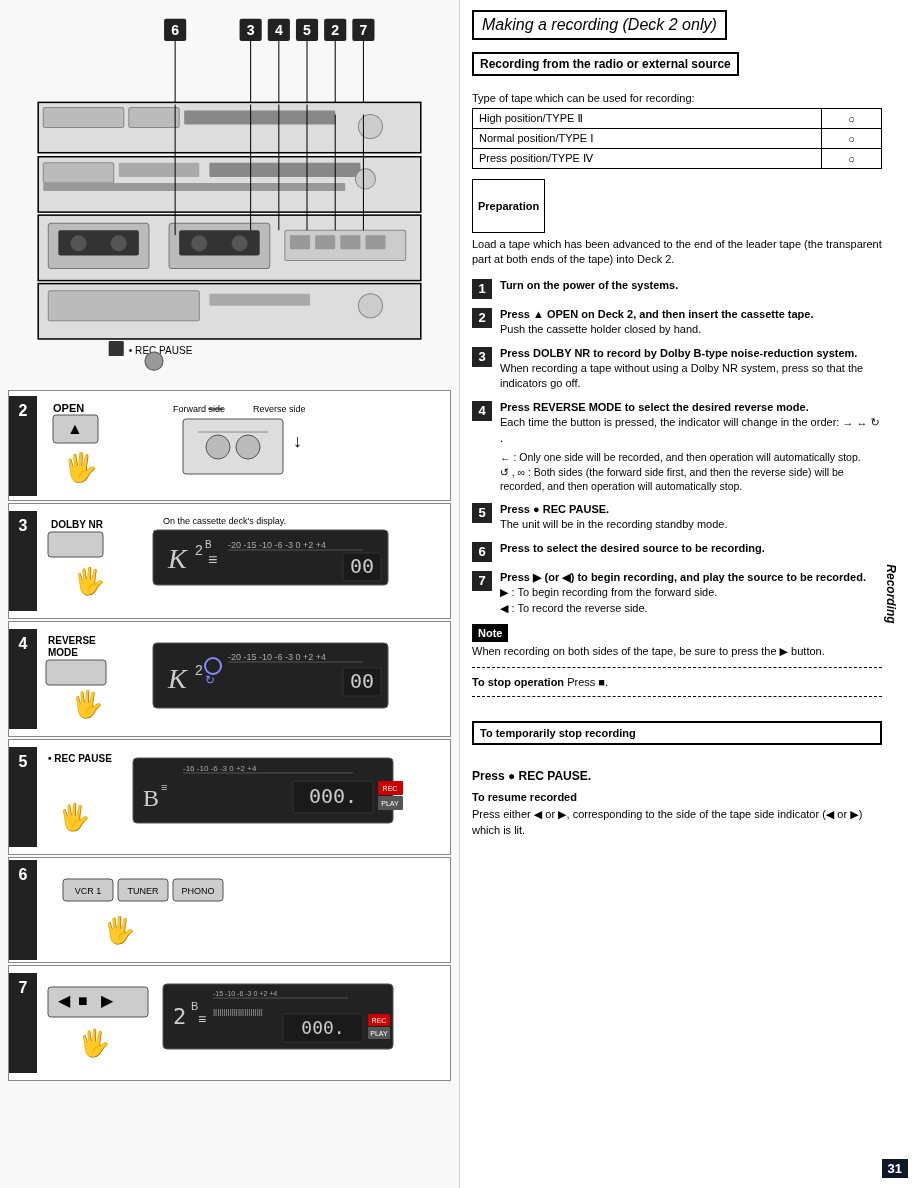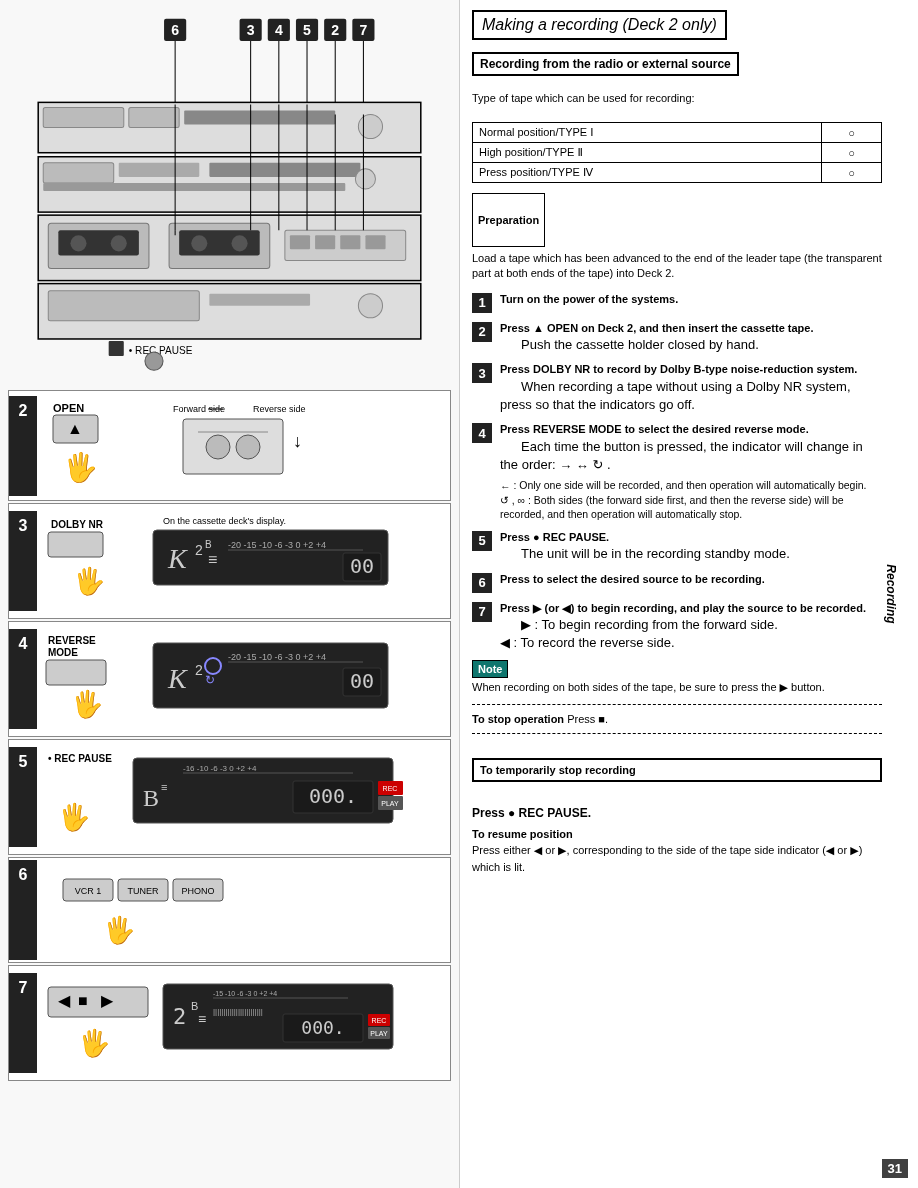--- a/index.html
+++ b/index.html
@@ -505,7 +505,7 @@
     </div>
 
     
-    <p style="font-size:11px; margin-bottom:18px;">Type of tape which can be used for recording:</p>
+    <p style="font-size:11px; margin-bottom:4px;">Type of tape which can be used for recording:</p>
     <table class="tape-table">
       <tbody>
         <tr>

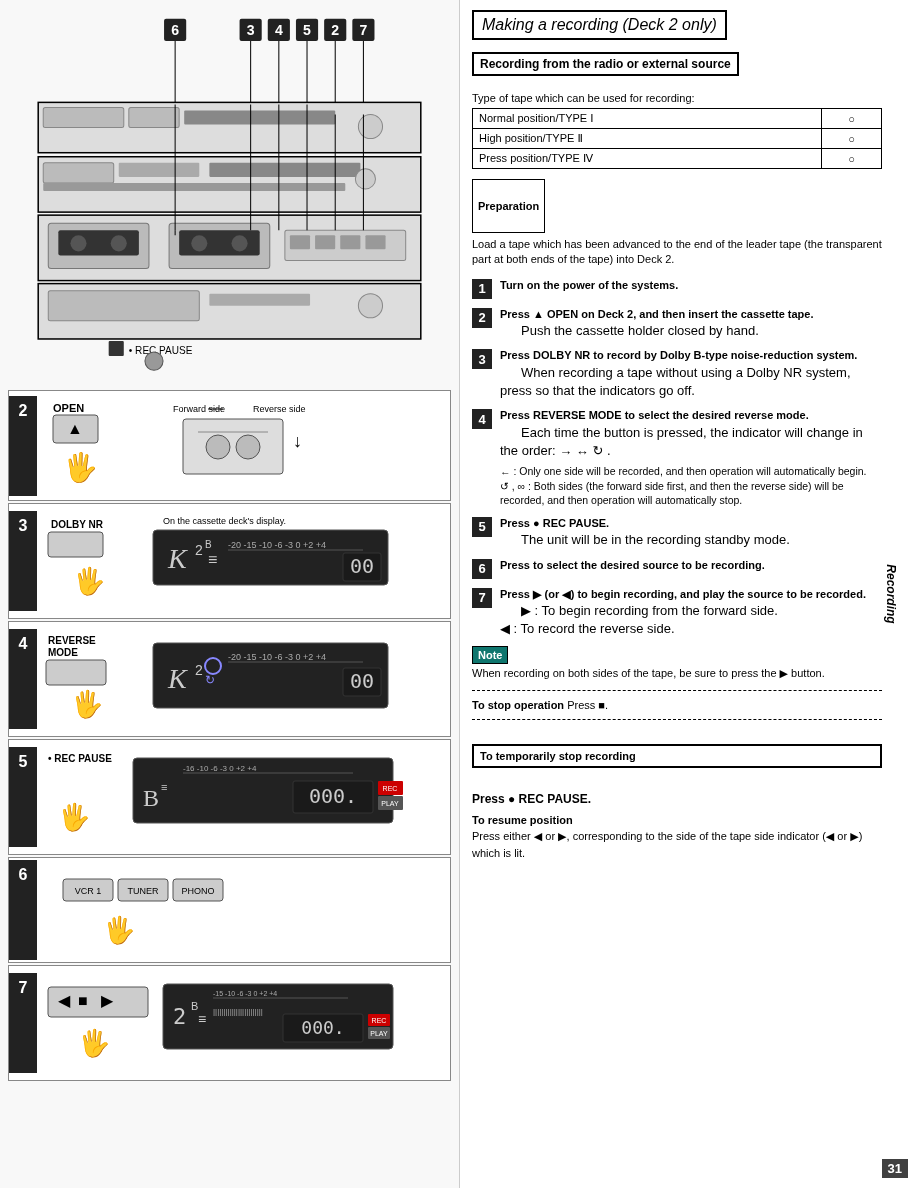--- a/index.html
+++ b/index.html
@@ -509,11 +509,11 @@
     <table class="tape-table">
       <tbody>
         <tr>
-          <td>Normal position/TYPE Ⅰ</td>
+          <td>High position/TYPE Ⅱ</td>
           <td>○</td>
         </tr>
         <tr>
-          <td>High position/TYPE Ⅱ</td>
+          <td>Normal position/TYPE Ⅰ</td>
           <td>○</td>
         </tr>
         <tr>

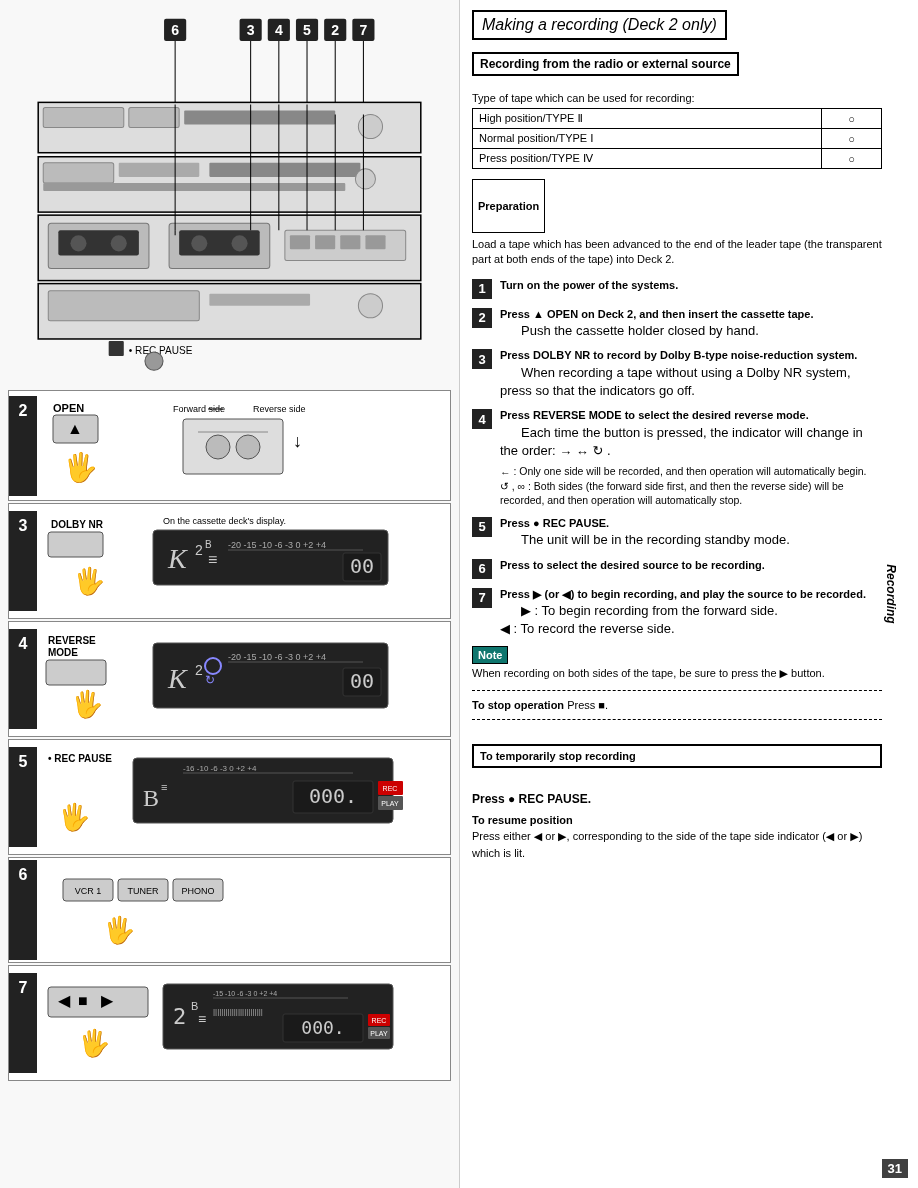--- a/index.html
+++ b/index.html
@@ -168,9 +168,8 @@
 
     .step-text .sub-text {
       font-weight: normal;
-      font-size: 13px;
+      font-size: 11px;
       line-height: 1.4;
-      margin-left: 21px;
     }
 
     .note-box {

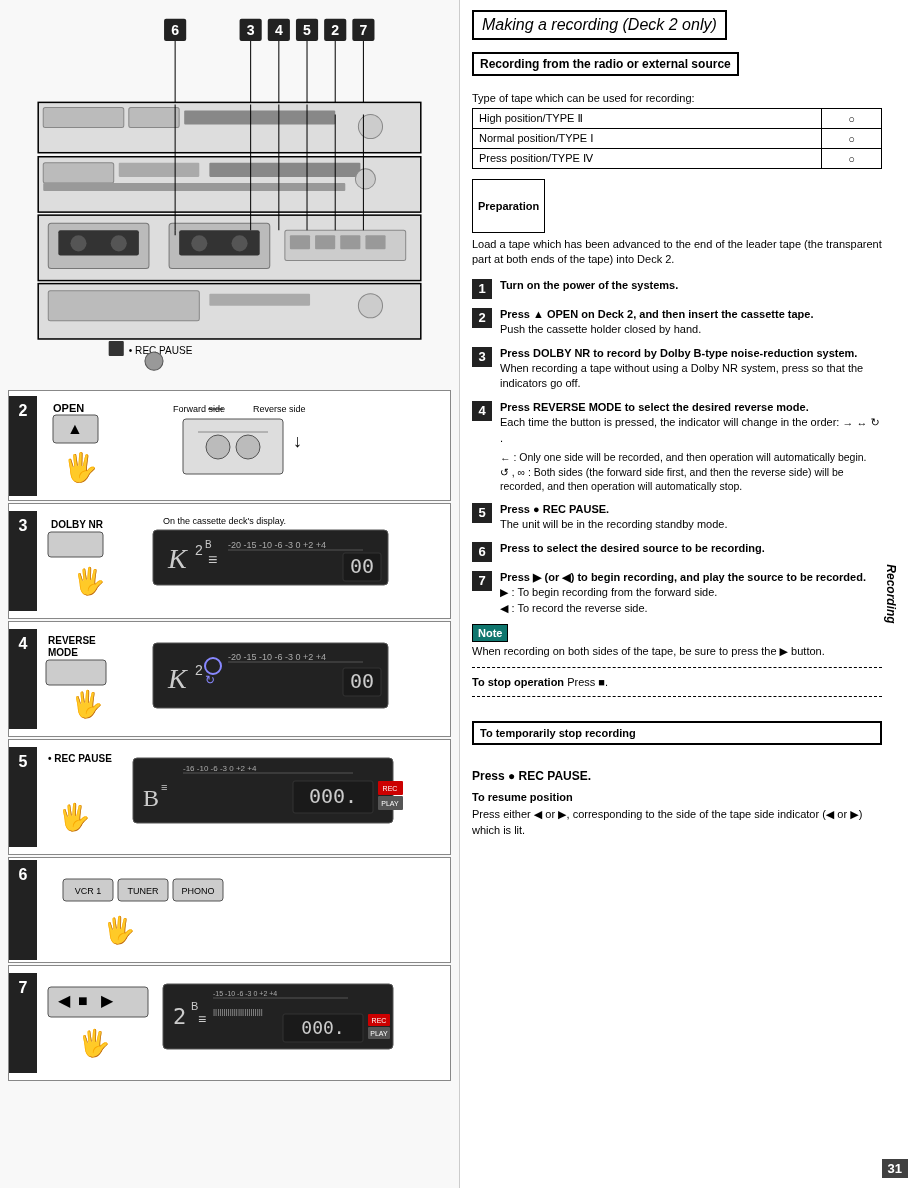--- a/index.html
+++ b/index.html
@@ -562,7 +562,7 @@
         <span class="main-instruction">Press REVERSE MODE to select the desired reverse mode.</span><br>
         <span class="sub-text">Each time the button is pressed, the indicator will change in the order: →  ↔  ↻ .</span>
         <div style="margin-top:4px; font-size:10.5px;">
-          <p>← : Only one side will be recorded, and then operation will automatically begin.</p>
+          <p>← : Only one side will be recorded, and then operation will automatically stop.</p>
           <p>↺ , ∞ : Both sides (the forward side first, and then the reverse side) will be recorded, and then operation will automatically stop.</p>
         </div>
       </div>

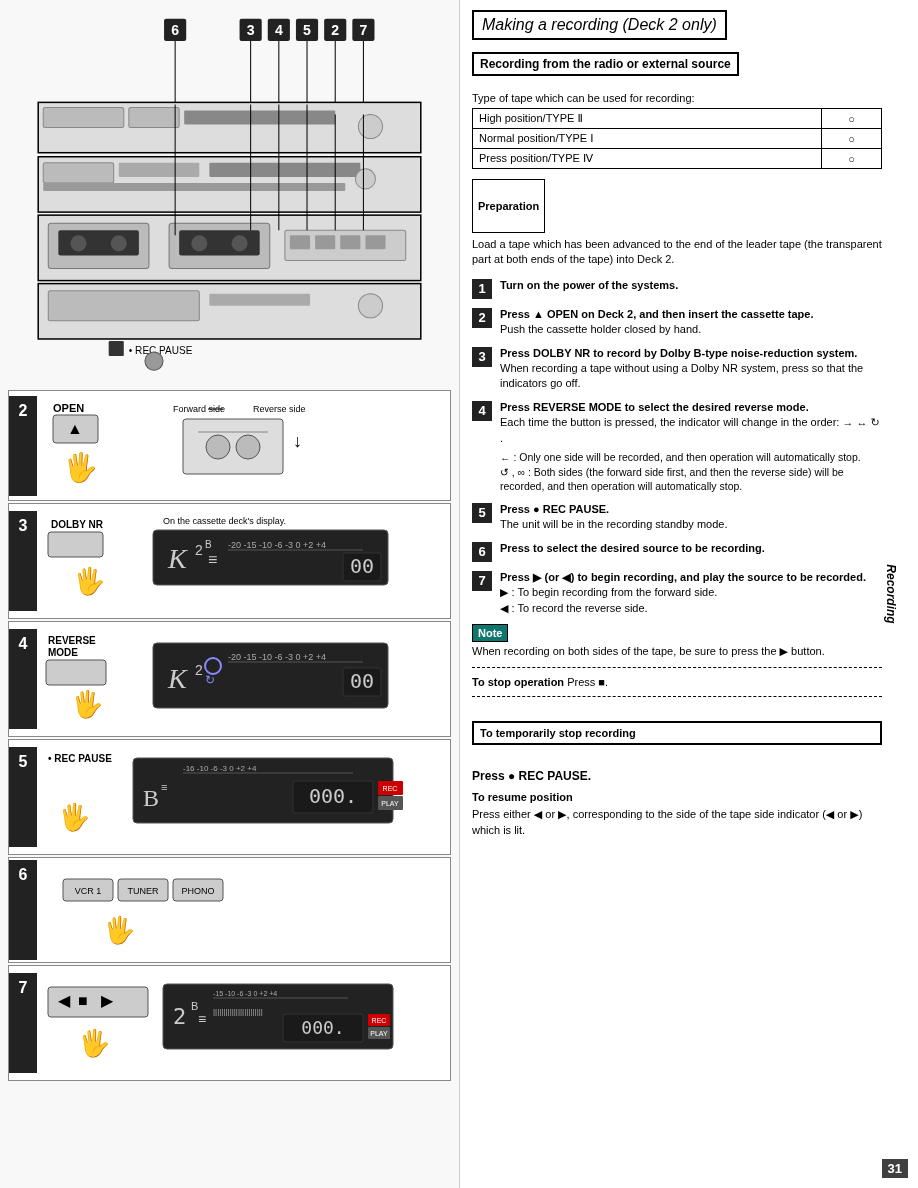--- a/index.html
+++ b/index.html
@@ -179,7 +179,7 @@
       font-size: 11px;
       font-weight: bold;
       margin-bottom: 2px;
-      background: #0f766e;
+      background: #000000;
       color: #fff;
     }
 

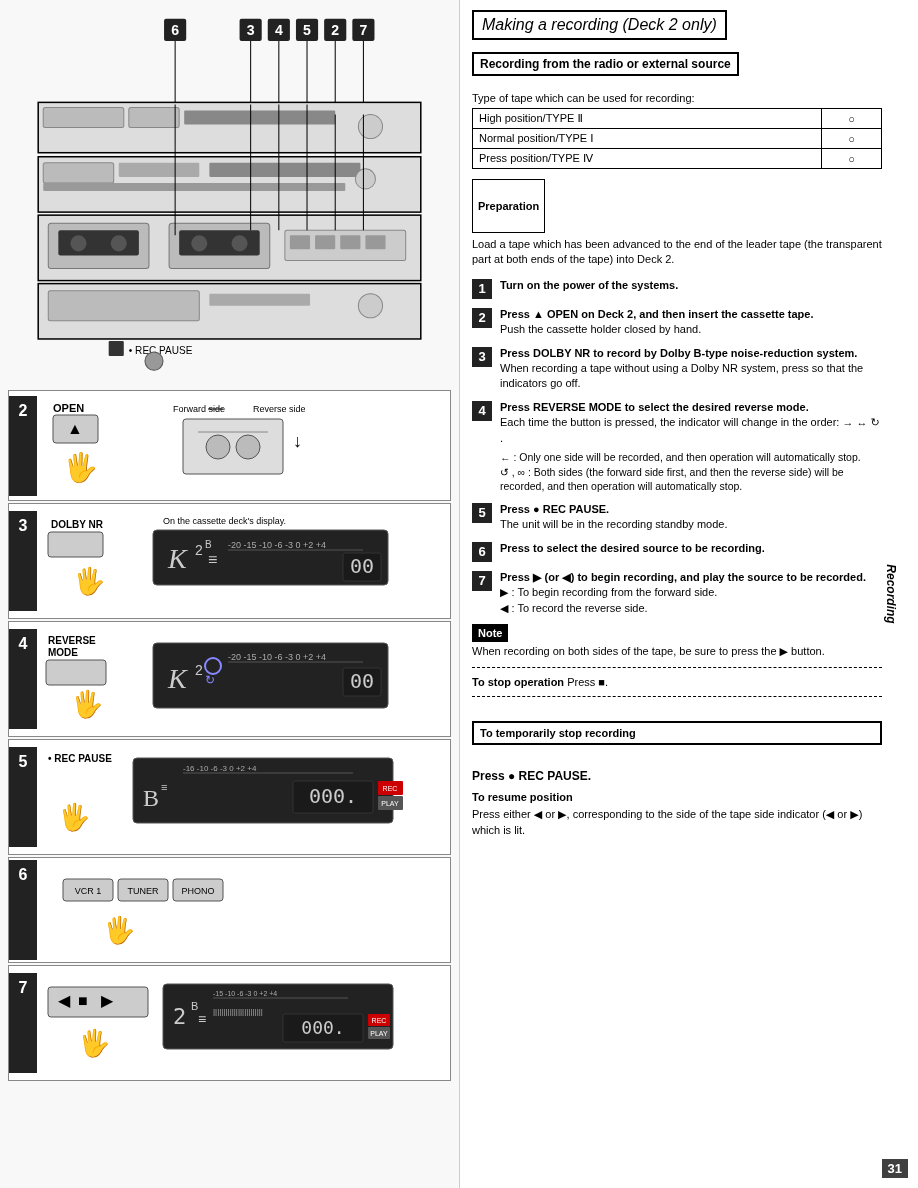--- a/index.html
+++ b/index.html
@@ -623,7 +623,7 @@
 
     
     <div class="resume-text">
-      <span style="font-weight:bold;">To resume position</span><br>
+      <span style="font-weight:bold;">To resume recorded</span><br>
       <span>Press either ◀ or ▶, corresponding to the side of the tape side indicator (◀ or ▶) which is lit.</span>
     </div>
 

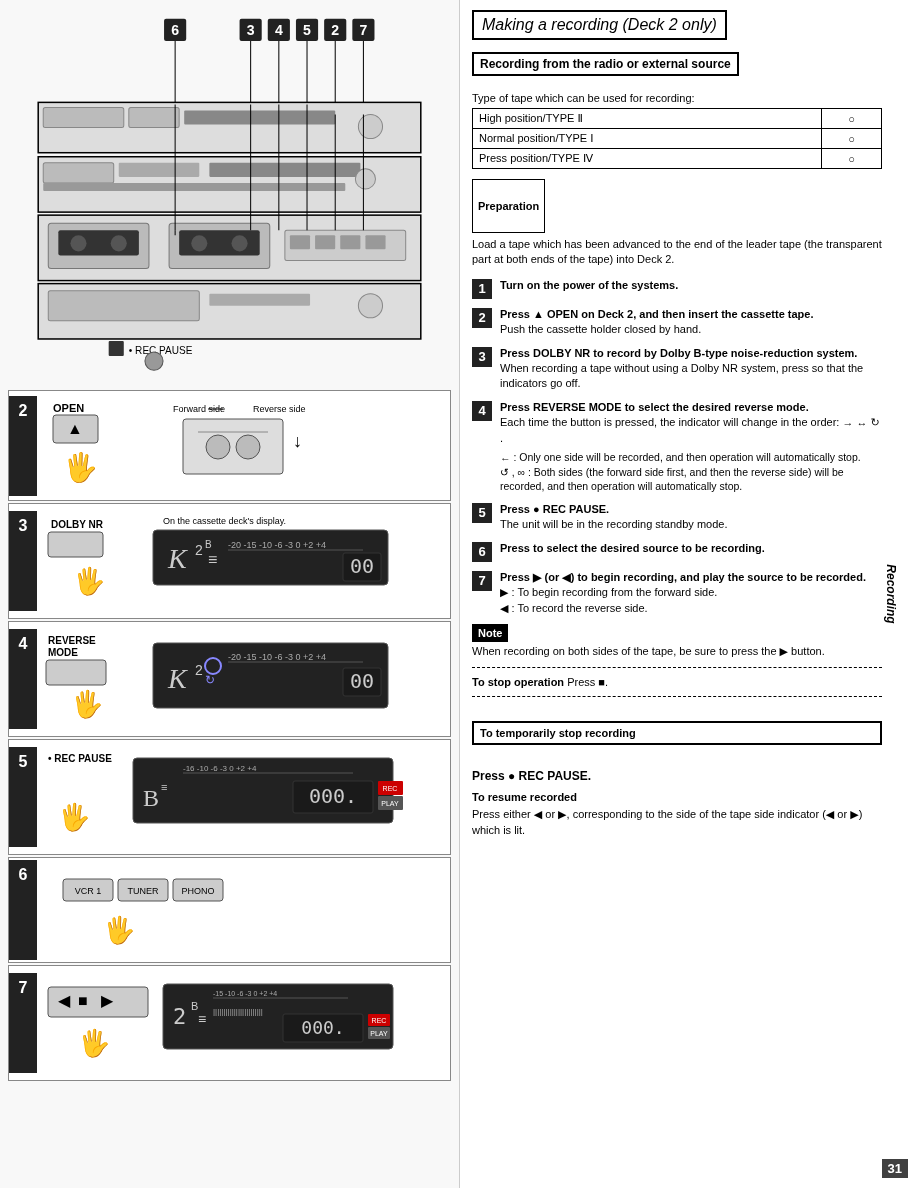--- a/index.html
+++ b/index.html
@@ -244,7 +244,7 @@
       position: absolute;
       bottom: 10px;
       right: 10px;
-      background: #404040;
+      background: #0f172a;
       color: #fff;
       padding: 2px 6px;
       font-weight: bold;

